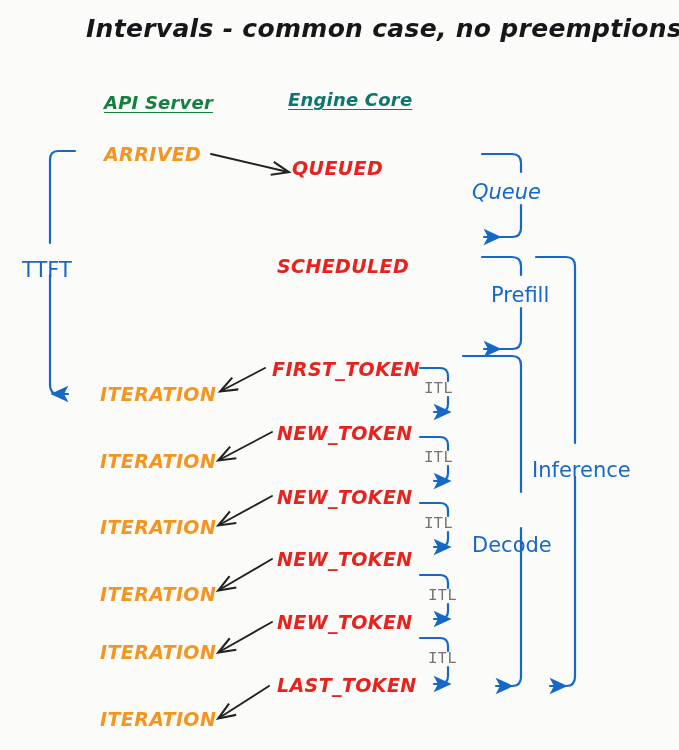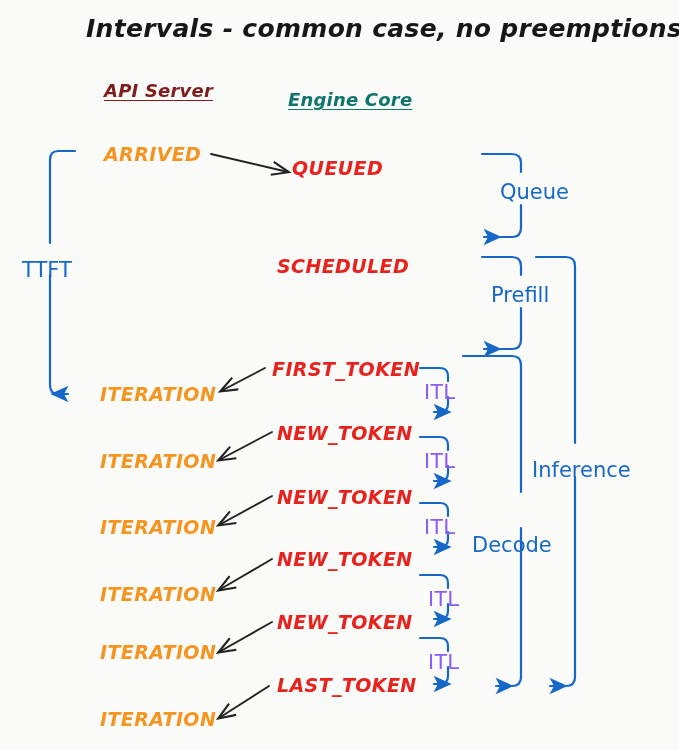--- a/index.html
+++ b/index.html
@@ -31,7 +31,7 @@
     text-underline-offset:3px;
     letter-spacing:.2px;
   }
-  #head-api{left:104px;top:82px;color:#7f1d1d;}
+  #head-api{left:104px;top:94px;color:#15803d;}
   #head-engine{left:288px;top:91px;color:#0f766e;}
 
   .api{

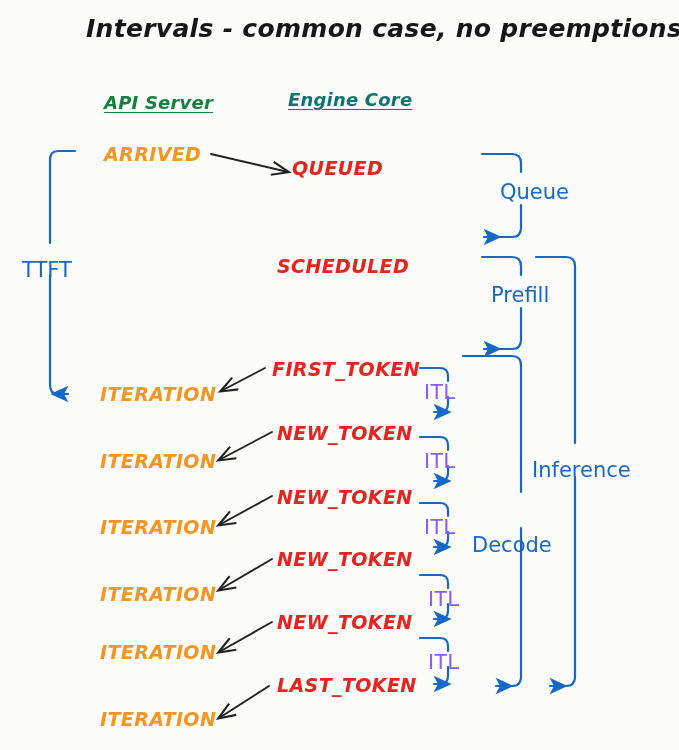--- a/index.html
+++ b/index.html
@@ -160,7 +160,7 @@
   <div class="txt engine" style="left:277px;top:676px;">LAST_TOKEN</div>
 
   <div class="txt blue-lbl" style="left:22px;top:260px;text-align:center;">TTFT</div>
-  <div class="txt blue-lbl" style="left:500px;top:182px;">Queue</div>
+  <div class="txt blue-lbl" style="left:472px;top:182px;font-style:italic;">Queue</div>
   <div class="txt blue-lbl" style="left:491px;top:285px;">Prefill</div>
   <div class="txt blue-lbl" style="left:472px;top:511px;margin-top:24px;">Decode</div>
   <div class="txt blue-lbl" style="left:532px;top:460px;text-align:right;">Inference</div>

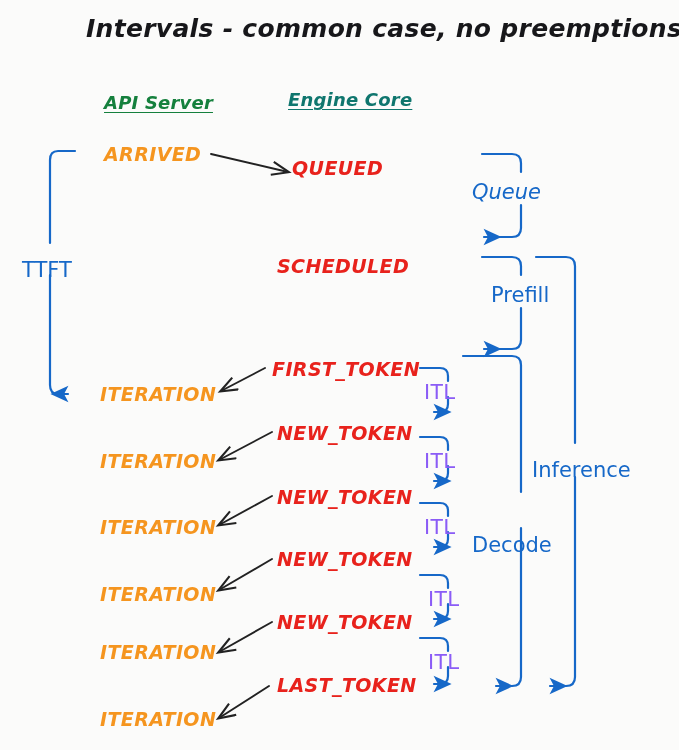--- a/index.html
+++ b/index.html
@@ -57,11 +57,11 @@
     font-family:"DejaVu Sans", sans-serif;
   }
   .itl-lbl{
-    color:#8b5cf6;
-    font-size:22px;
+    color:#737373;
+    font-size:16px;
     font-weight:400;
     font-style:normal;
-    font-family:Liberation Sans, sans-serif;
+    font-family:Liberation Mono, monospace;
   }
 </style>
 </head>

